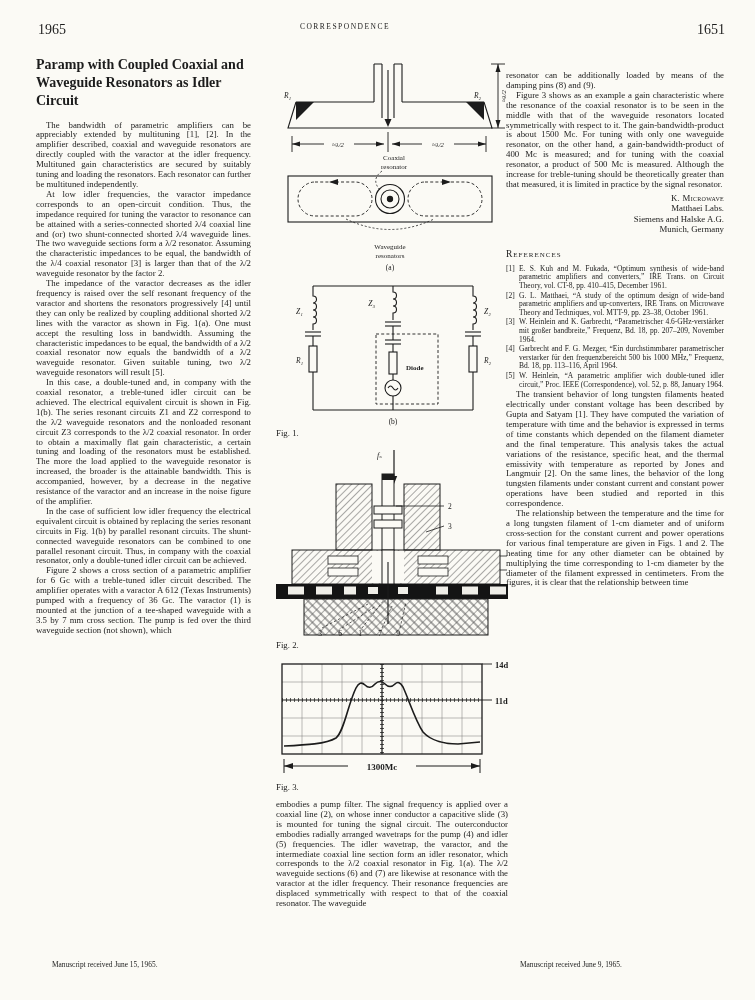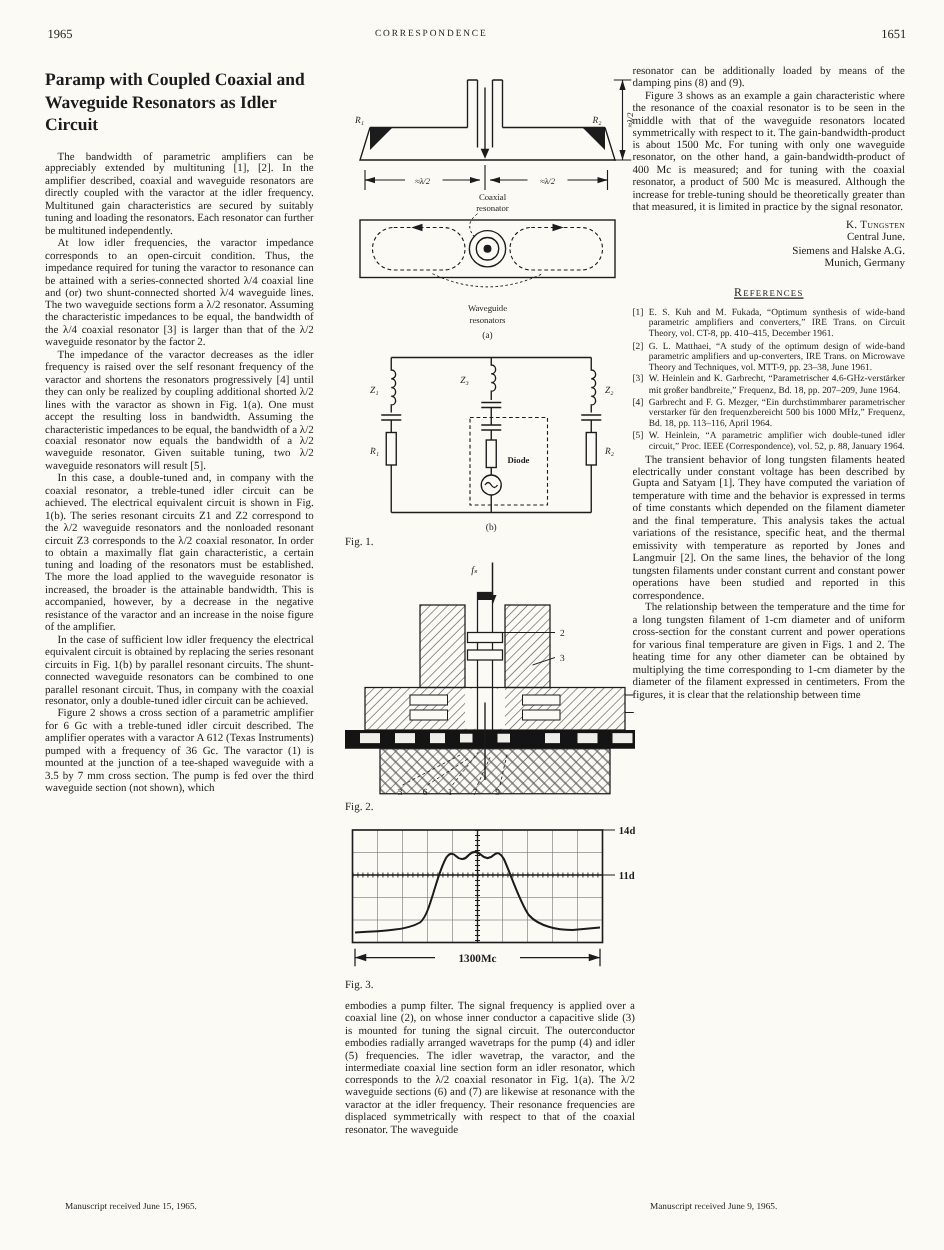--- a/index.html
+++ b/index.html
@@ -10,7 +10,7 @@
     color:#1c1c1c;
     -webkit-font-smoothing:antialiased;
   }
-  .hdr{position:absolute;top:22px;font-size:10px;}
+  .hdr{position:absolute;top:22px;font-size:14px;}
   .hdr-year{left:38px;}
   .hdr-title{left:0;width:690px;text-align:center;font-size:7.5px;letter-spacing:1.5px;}
   .hdr-page{right:30px;}

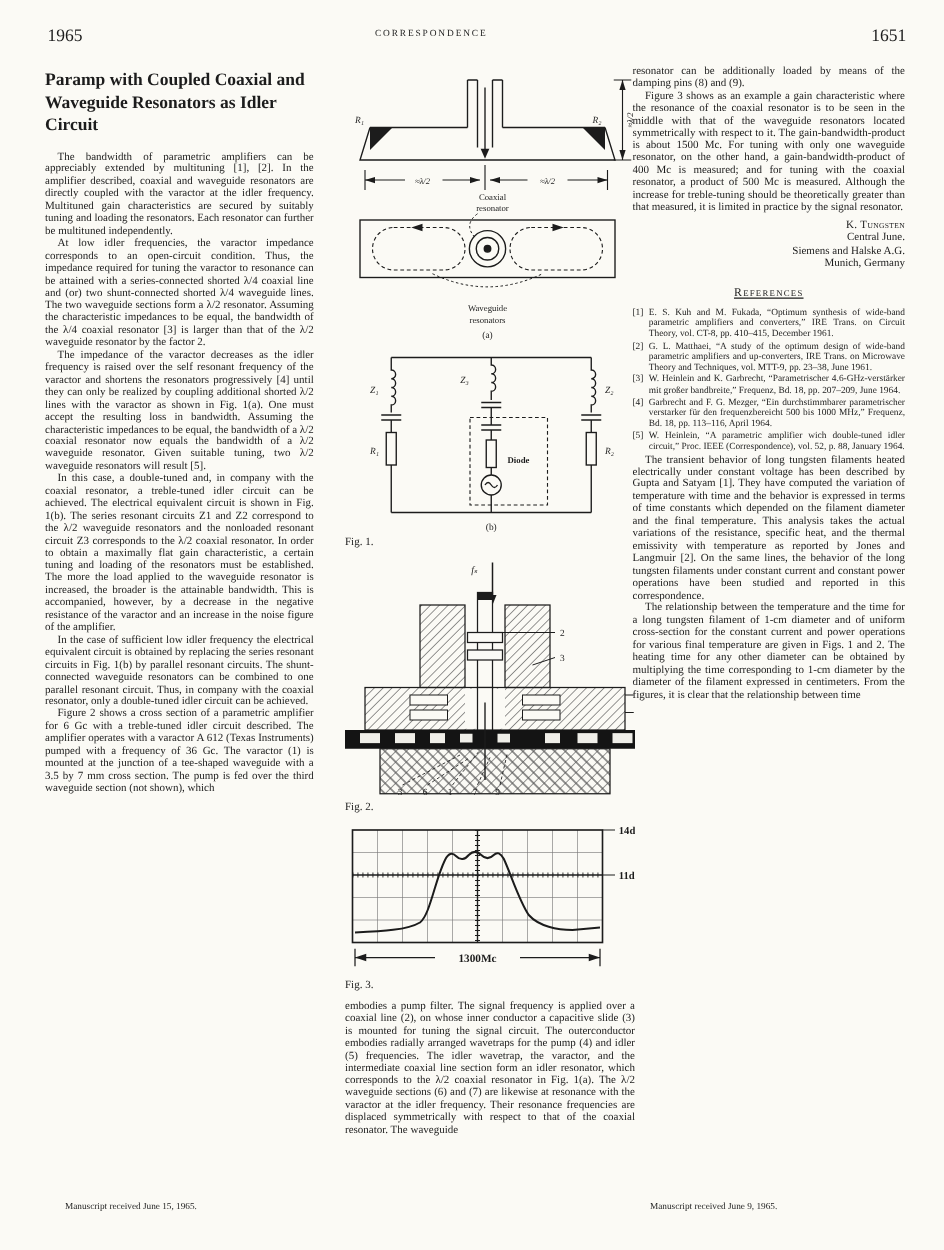--- a/index.html
+++ b/index.html
@@ -25,7 +25,7 @@
     font-size:8.8px;line-height:9.9px;text-align:justify;margin:0;
     text-indent:10px;
   }
-  .col p.noindent{text-indent:0;}
+  .col p.noindent{text-indent:0;margin-top:19px;}
   .footnote{position:absolute;font-size:7.4px;}
   .fn-left{left:52px;top:960px;}
   .fn-right{left:520px;top:960px;}

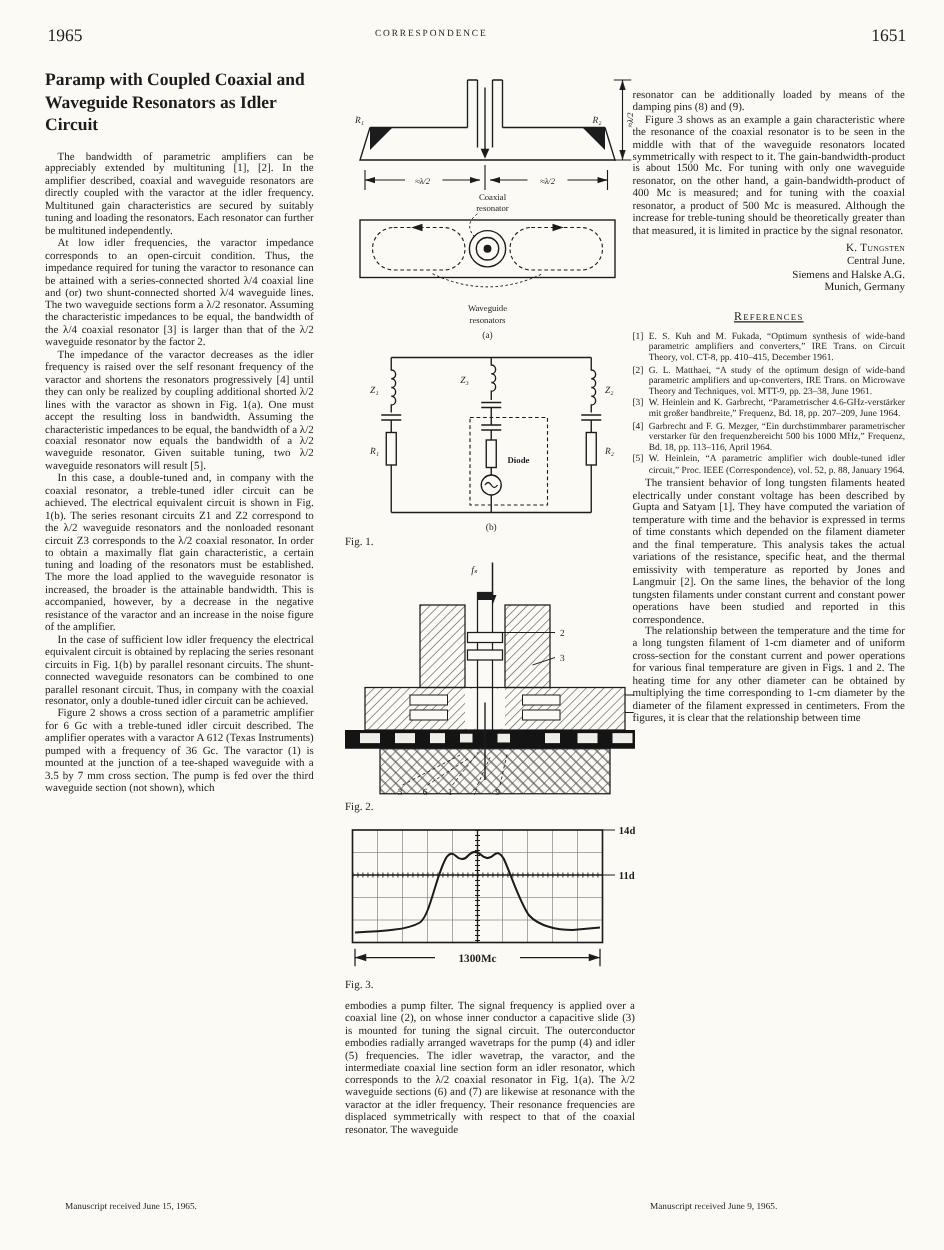--- a/index.html
+++ b/index.html
@@ -297,7 +297,7 @@
   <p>Figure 3 shows as an example a gain characteristic where the resonance of the coaxial resonator is to be seen in the middle with that of the waveguide resonators located symmetrically with respect to it. The gain-bandwidth-product is about 1500 Mc. For tuning with only one waveguide resonator, on the other hand, a gain-bandwidth-product of 400 Mc is measured; and for tuning with the coaxial resonator, a product of 500 Mc is measured. Although the increase for treble-tuning should be theoretically greater than that measured, it is limited in practice by the signal resonator.</p>
 
   <div class="sig">
-    <div class="sig-name">K. Tungsten</div>
+    <div class="sig-name">K. Microwave</div>
     <div>Central June.</div>
     <div>Siemens and Halske A.G.</div>
     <div>Munich, Germany</div>

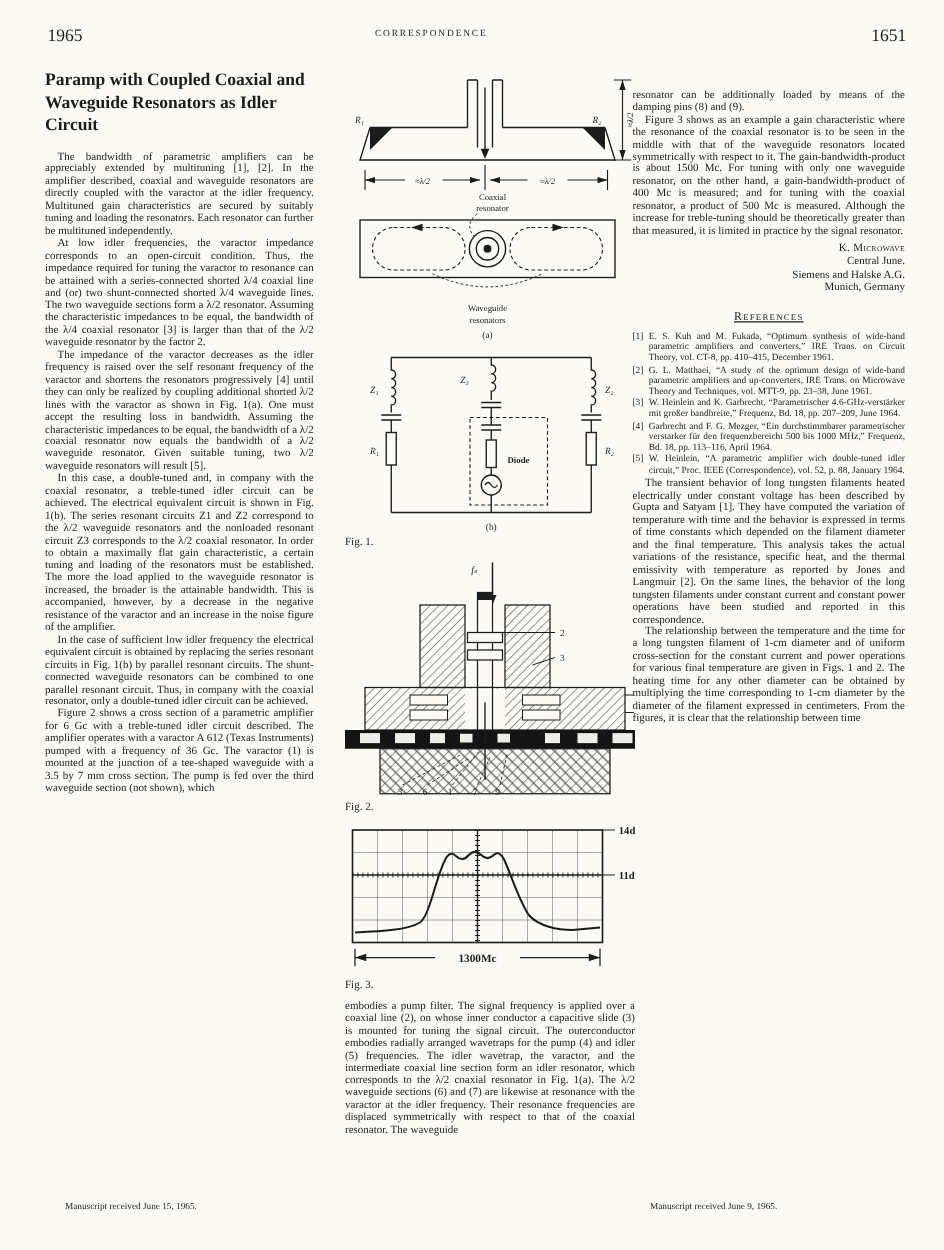--- a/index.html
+++ b/index.html
@@ -298,7 +298,7 @@
 
   <div class="sig">
     <div class="sig-name">K. Microwave</div>
-    <div>Central June.</div>
+    <div>Matthaei Labs.</div>
     <div>Siemens and Halske A.G.</div>
     <div>Munich, Germany</div>
   </div>

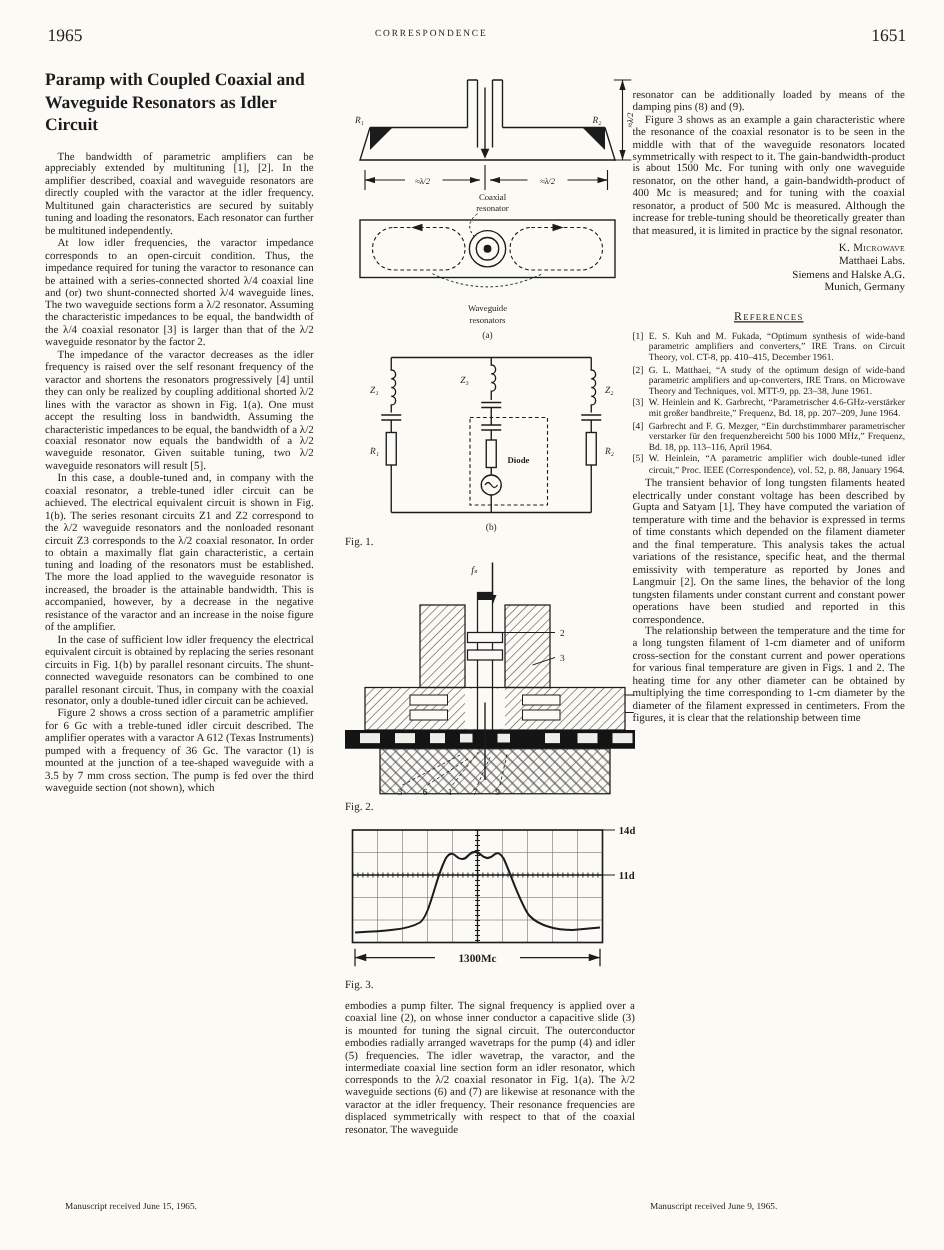--- a/index.html
+++ b/index.html
@@ -32,9 +32,8 @@
   .sig{margin-top:3px;font-size:8.8px;line-height:10.5px;text-align:right;}
   .sig .sig-name{font-variant:small-caps;letter-spacing:.3px;}
   .refs-head{
-    text-align:center;font-variant:small-caps;font-size:9.5px;letter-spacing:1px;
+    text-align:left;font-variant:small-caps;font-size:9.5px;letter-spacing:1px;
     margin:14px 0 6px 0;
-    text-decoration:underline;
   }
   .refs{font-size:7.5px;line-height:8.6px;text-align:justify;}
   .ref{position:relative;padding-left:13px;margin:0 0 1px 0;}

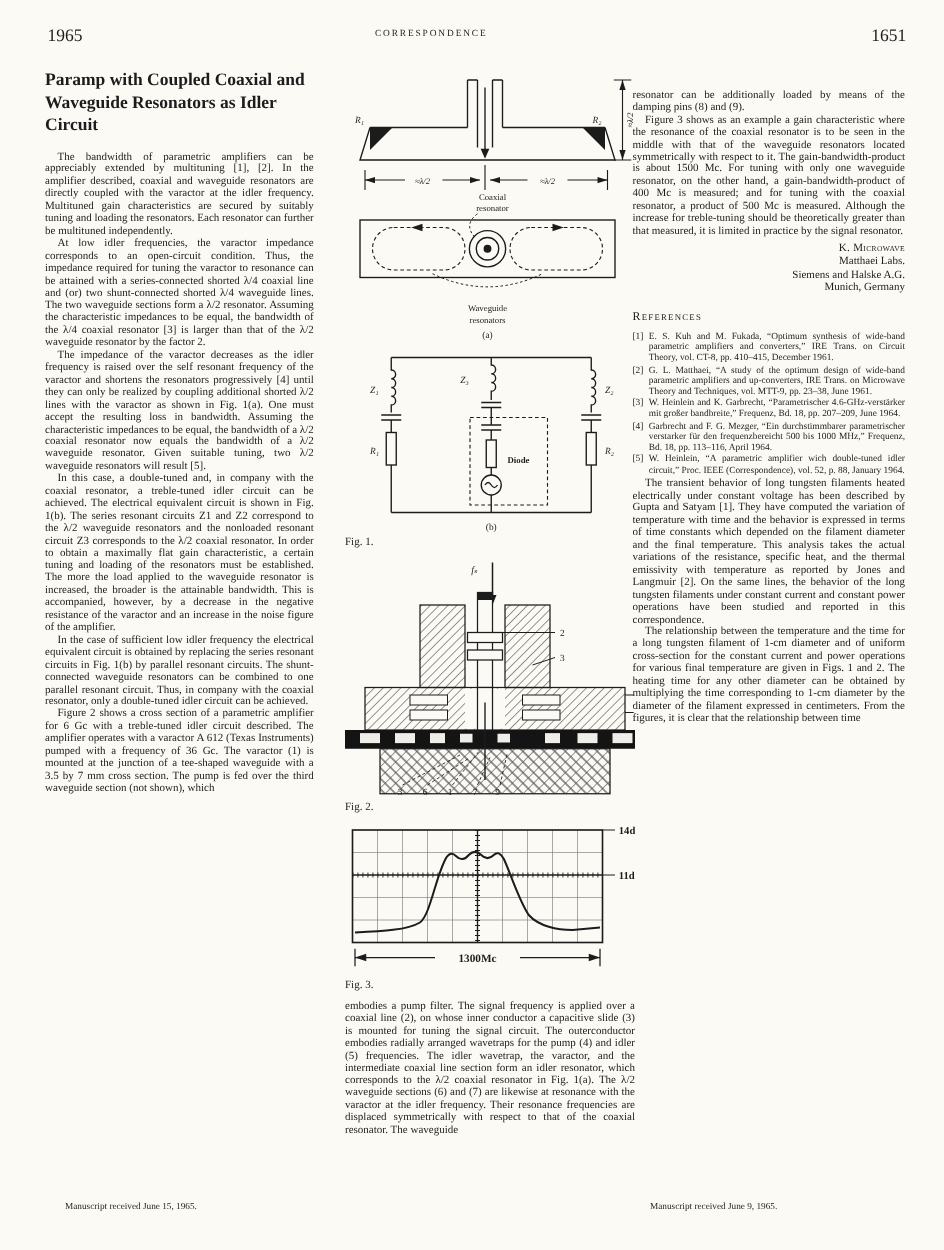--- a/index.html
+++ b/index.html
@@ -310,7 +310,7 @@
     </div>
     <div class="ref">
       <span class="ref-num">[2]</span>
-      <span>G. L. Matthaei, “A study of the optimum design of wide-band parametric amplifiers and up-converters, IRE Trans. on Microwave Theory and Techniques, vol. MTT-9, pp. 23–38, June 1961.</span>
+      <span>G. L. Matthaei, “A study of the optimum design of wide-band parametric amplifiers and up-converters, IRE Trans. on Microwave Theory and Techniques, vol. MTT-9, pp. 23–38, October 1961.</span>
     </div>
     <div class="ref">
       <span class="ref-num">[3]</span>

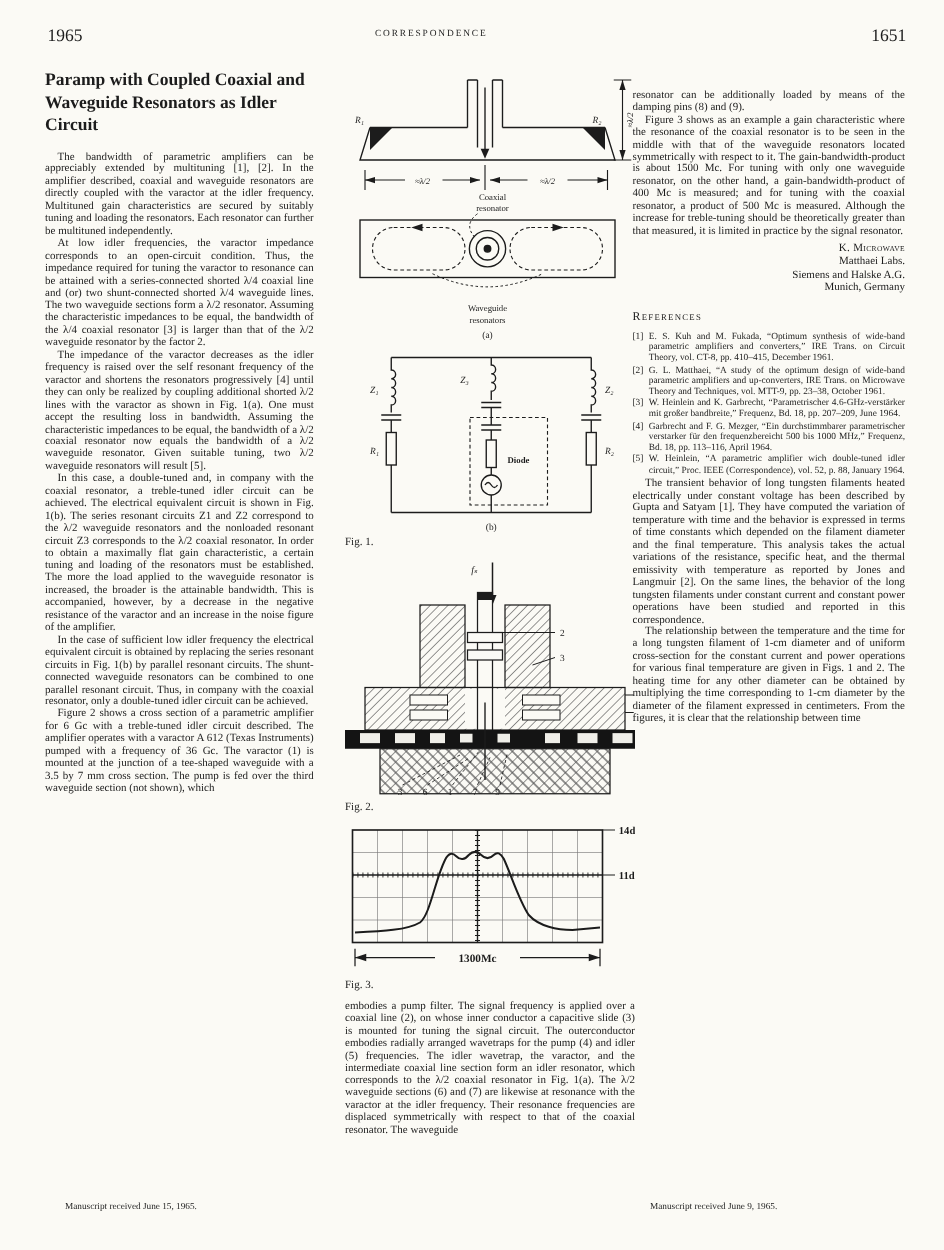--- a/index.html
+++ b/index.html
@@ -314,7 +314,7 @@
     </div>
     <div class="ref">
       <span class="ref-num">[3]</span>
-      <span>W. Heinlein and K. Garbrecht, “Parametrischer 4.6-GHz-verstärker mit großer bandbreite,” Frequenz, Bd. 18, pp. 207–209, June 1964.</span>
+      <span>W. Heinlein and K. Garbrecht, “Parametrischer 4.6-GHz-verstärker mit großer bandbreite,” Frequenz, Bd. 18, pp. 207–209, November 1964.</span>
     </div>
     <div class="ref">
       <span class="ref-num">[4]</span>

